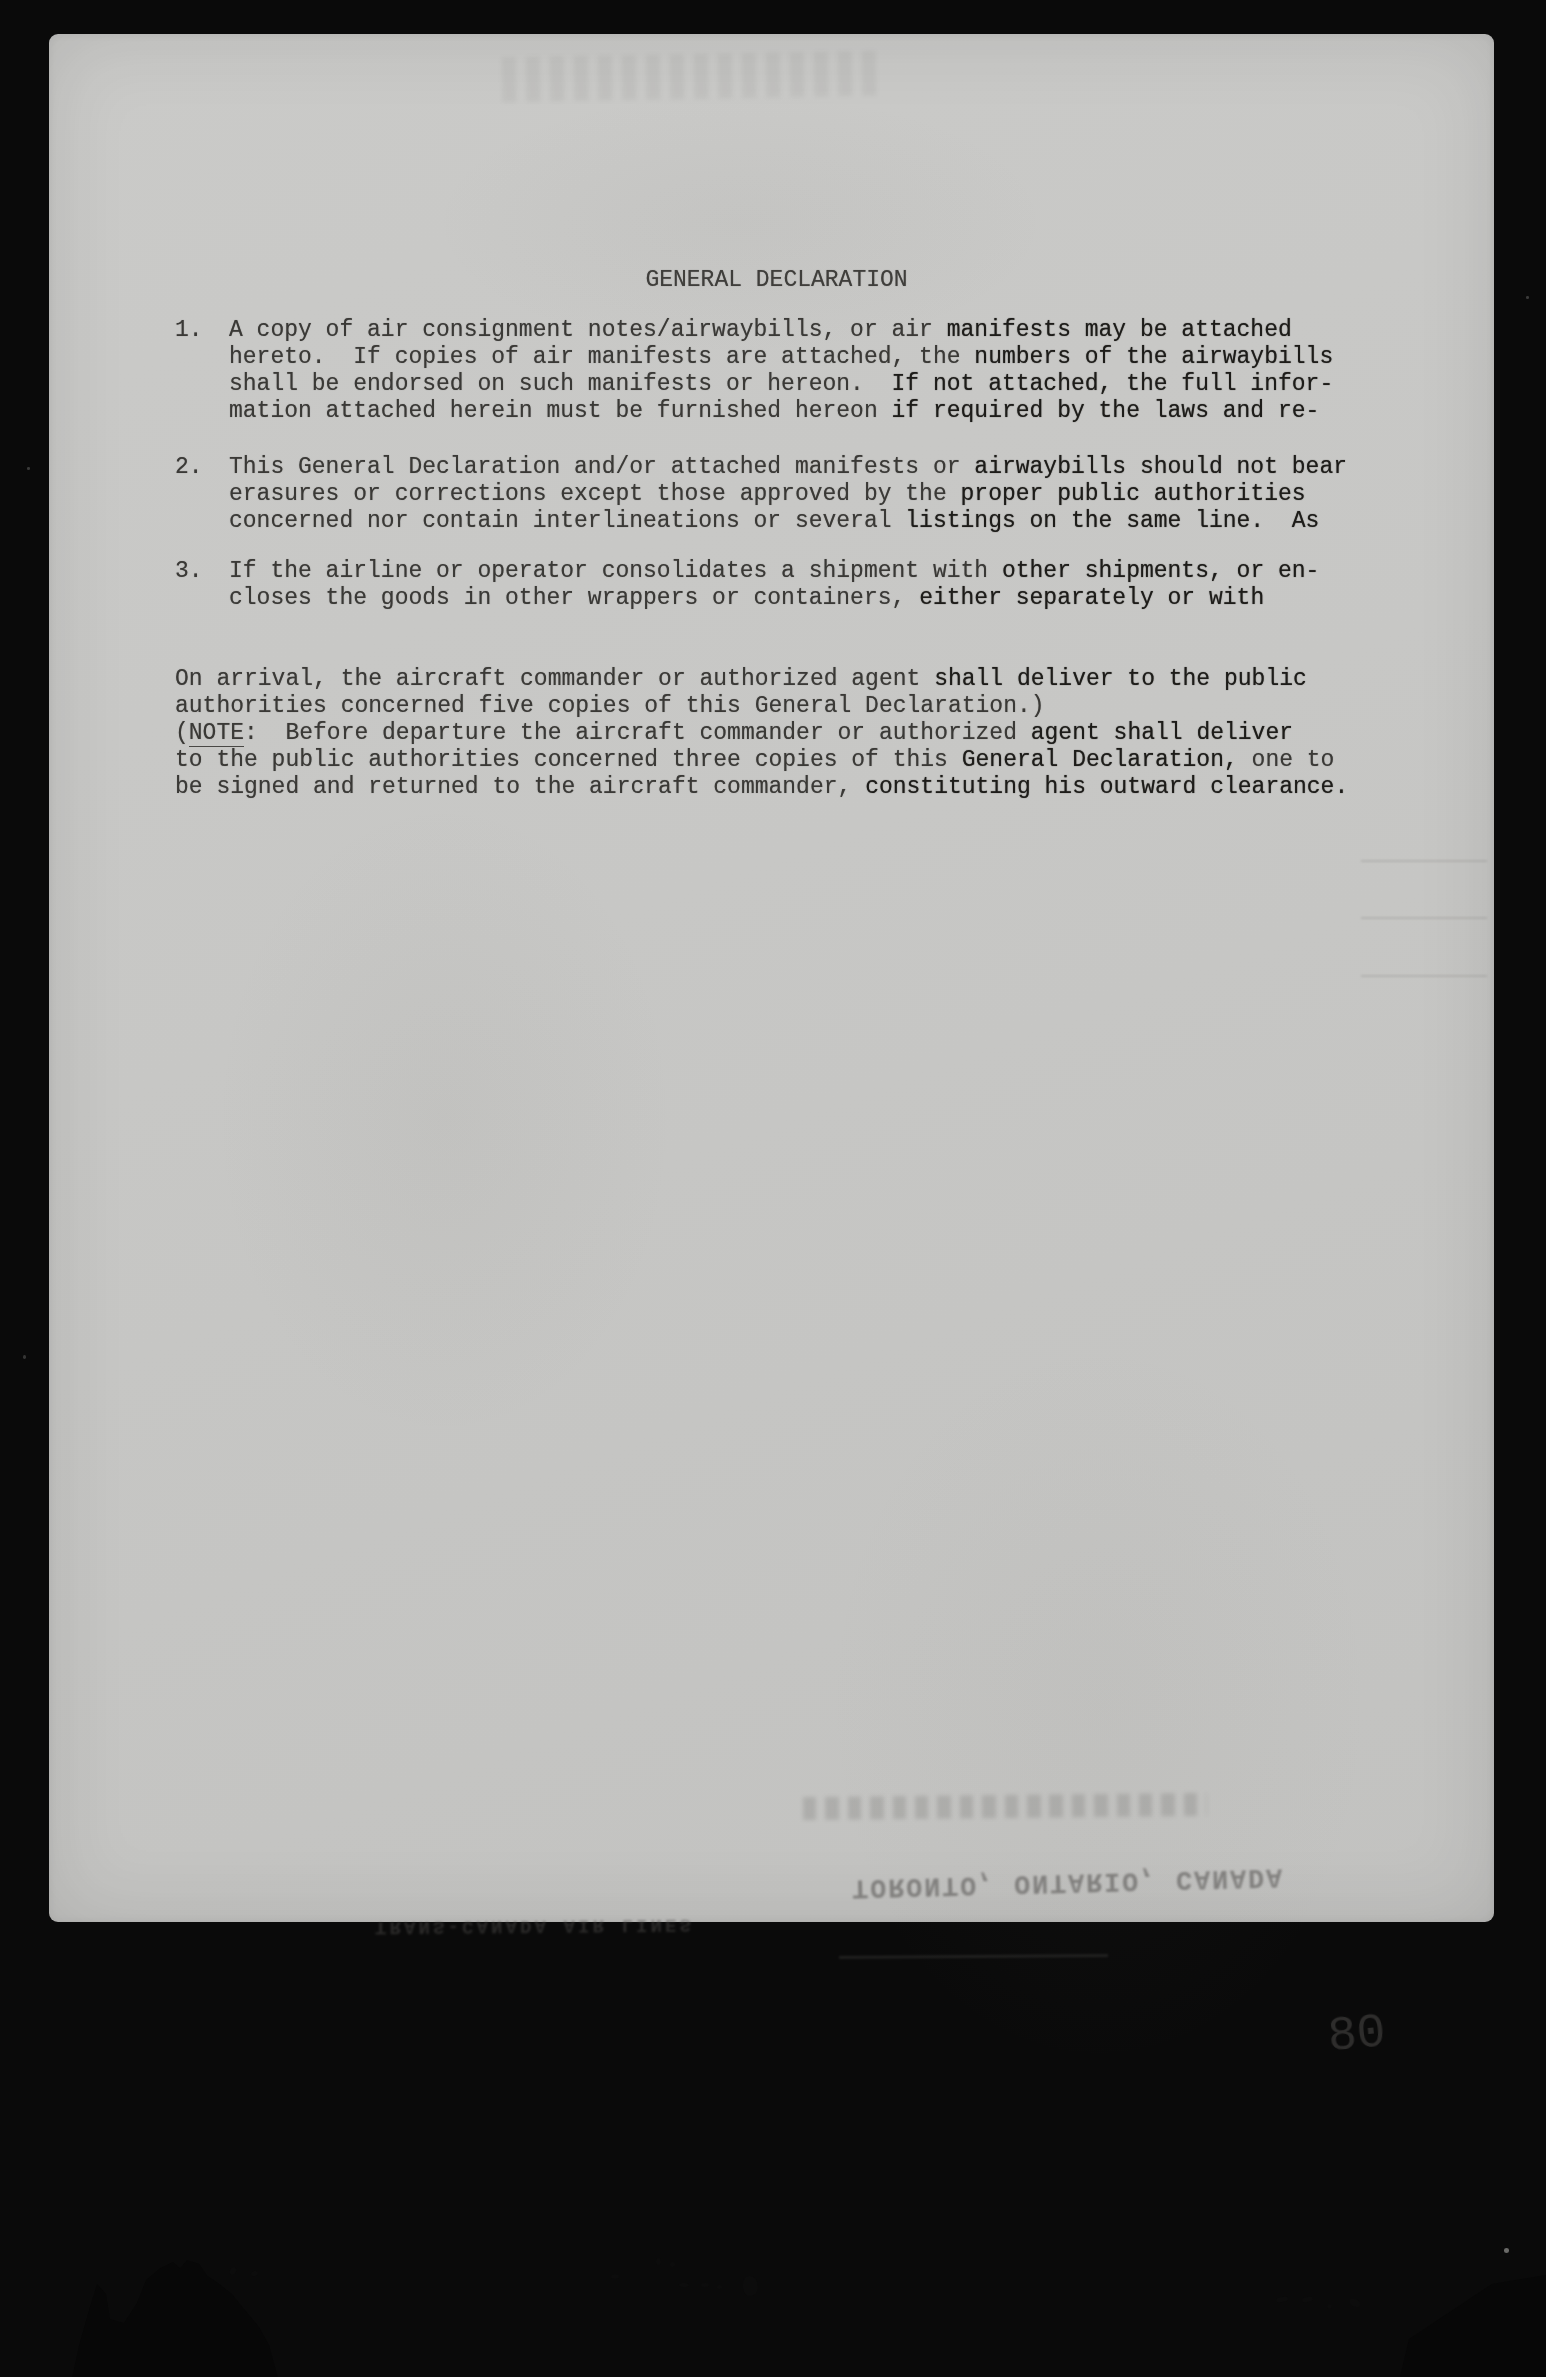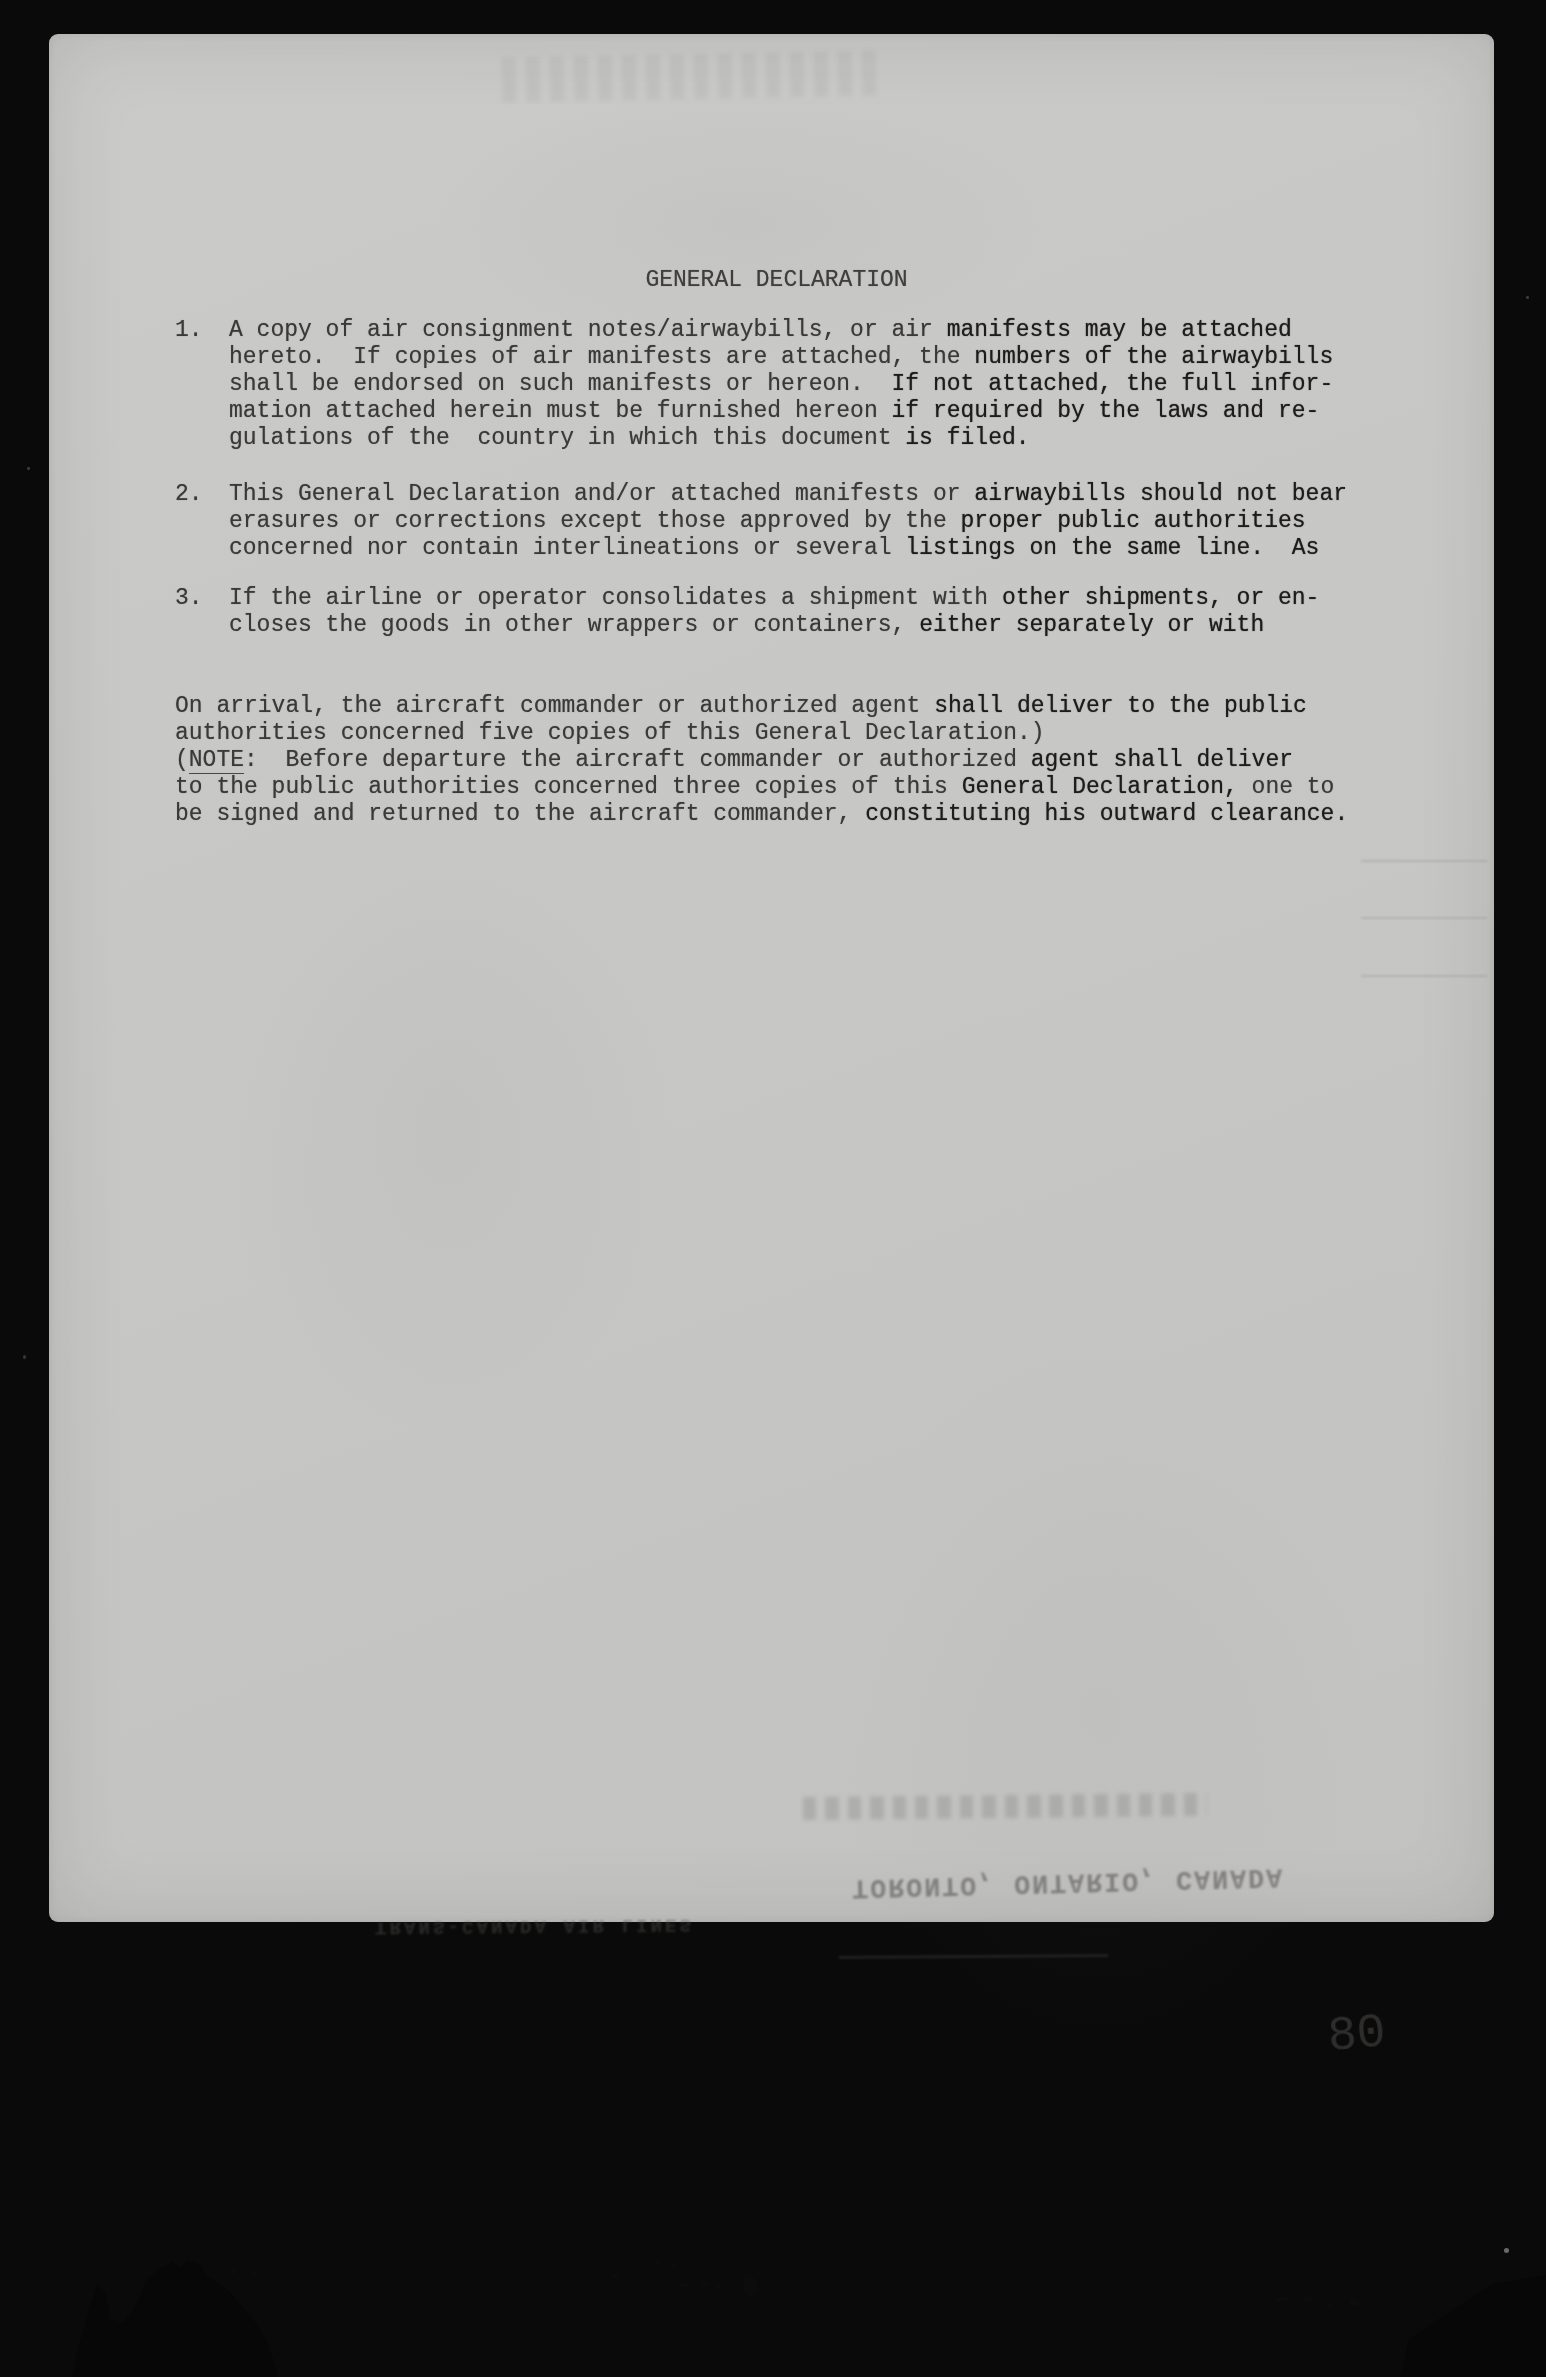--- a/index.html
+++ b/index.html
@@ -108,7 +108,6 @@
             <div class="line"><span class="">hereto.  If copies of air manifests are attached, the </span><span class="b ">numbers of the airwaybills</span></div>
             <div class="line"><span class="">shall be endorsed on such manifests or hereon.  </span><span class="b ">If not attached, the full infor-</span></div>
             <div class="line"><span class="">mation attached herein must be furnished hereon </span><span class="b ">if required by the laws and re-</span></div>
-            <div class="line"><span class="">gulations of the  country in which this document </span><span class="b ">is filed.</span></div>
           </div>
           <div class="para para2">
             <span class="num">2.</span>

